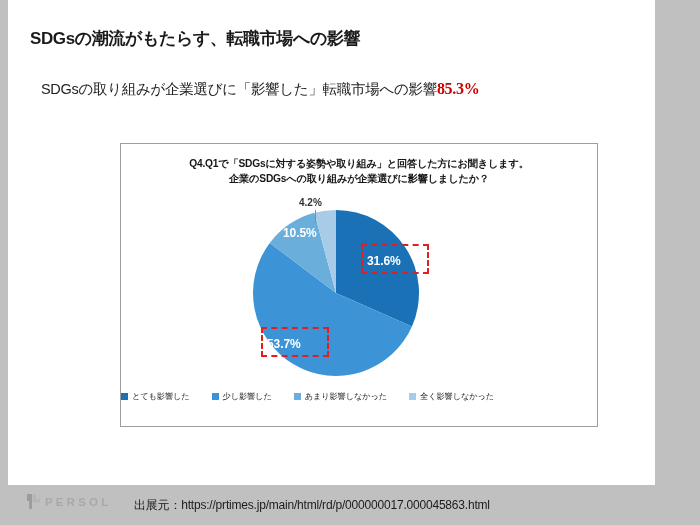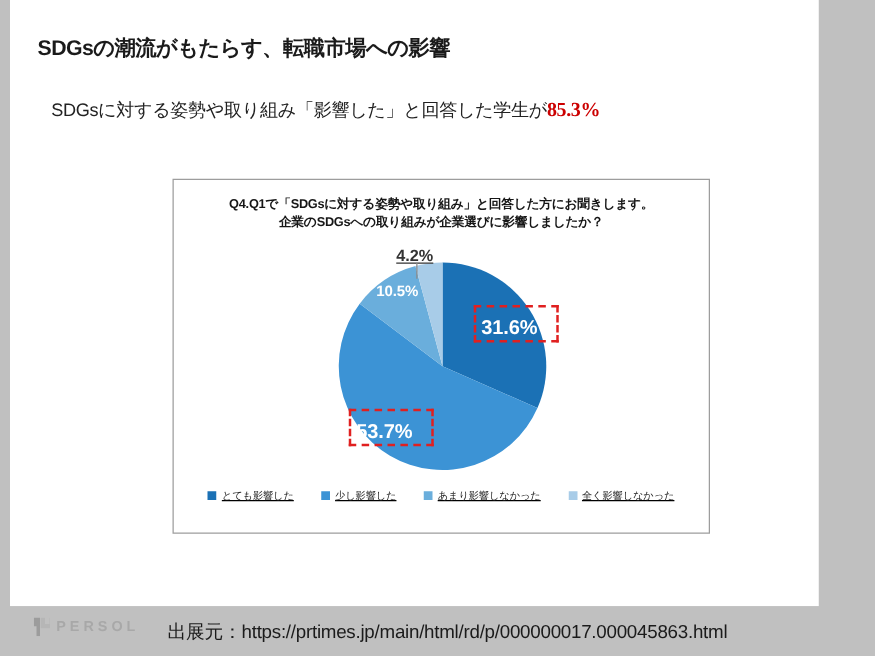--- a/index.html
+++ b/index.html
@@ -214,7 +214,7 @@
   <div id="headline">SDGsの潮流がもたらす、転職市場への影響</div>
 
   <div id="lead">
-    <div><span>SDGsに対する姿勢や取り組み「影響した」と回答した学生が</span><span class="hl">85.3%</span></div>
+    <div><span>SDGsの取り組みが企業選びに「影響した」転職市場への影響</span><span class="hl">85.3%</span></div>
   </div>
 
   <div id="chart-card">

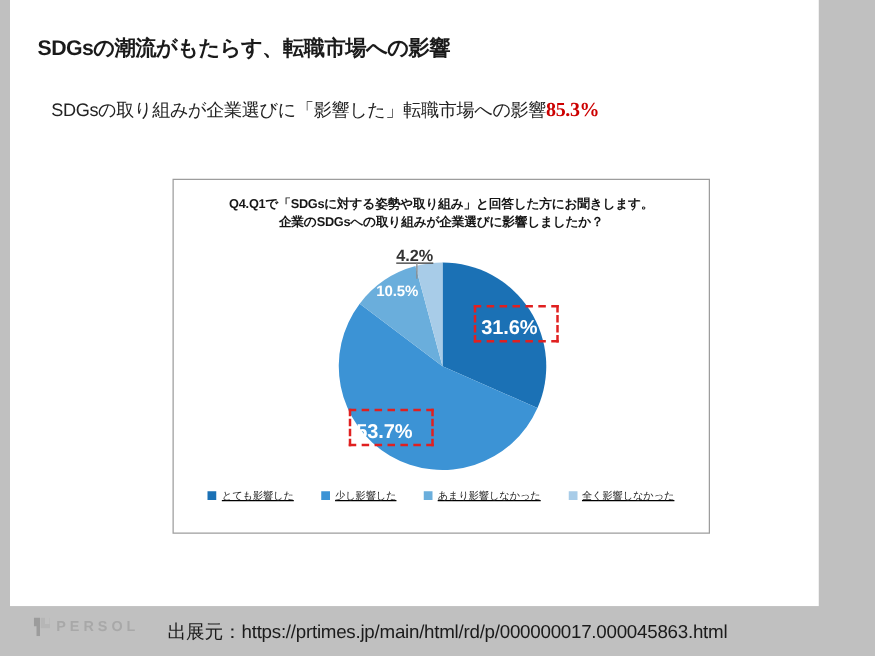--- a/index.html
+++ b/index.html
@@ -59,9 +59,9 @@
   
   #chart-card {
     position: absolute;
-    left: 130px;
+    left: 112px;
     top: 143px;
-    width: 430px;
+    width: 478px;
     height: 284px;
     background: #ffffff;
     border: 1px solid #9d9d9d;

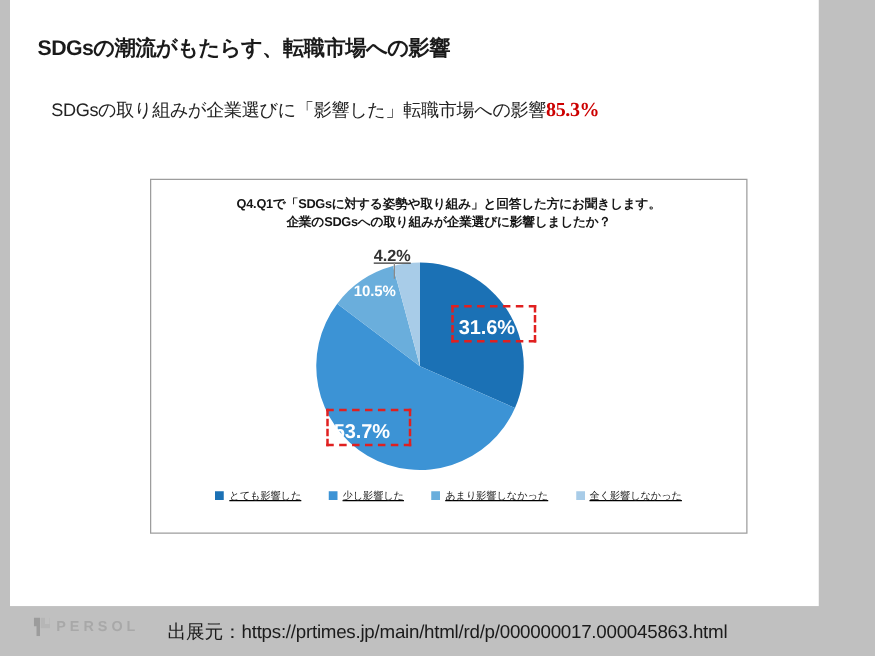--- a/index.html
+++ b/index.html
@@ -101,13 +101,12 @@
   }
   #label-42 {
     position: absolute;
-    font-size: 13px;
+    font-size: 10px;
     font-weight: bold;
     color: #333333;
     white-space: nowrap;
     left: 178px;
     top: 53px;
-    text-decoration: underline;
   }
   #leader-42 {
     position: absolute;

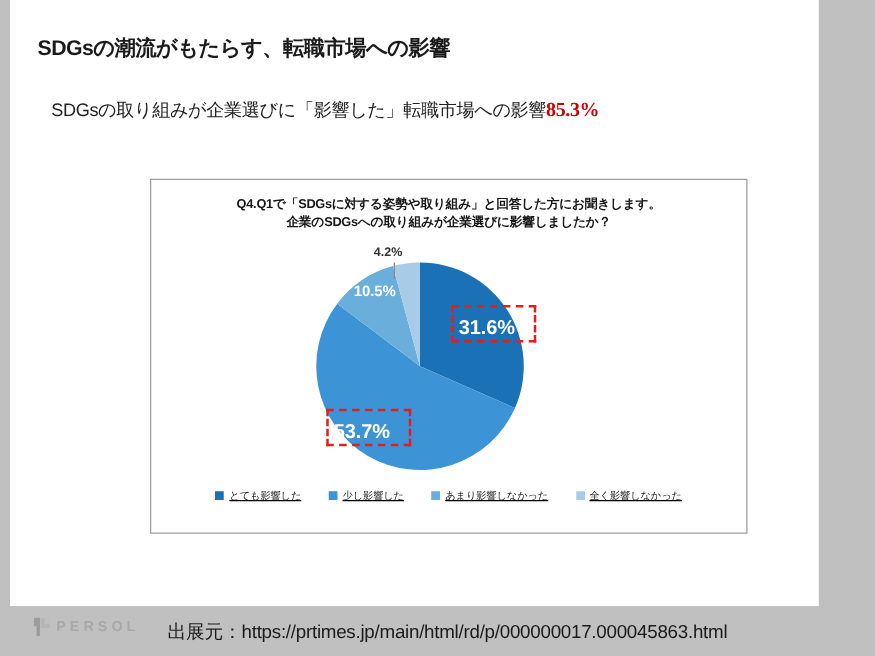--- a/index.html
+++ b/index.html
@@ -93,7 +93,7 @@
 
   .slice-label {
     position: absolute;
-    font-size: 16px;
+    font-size: 12px;
     font-weight: bold;
     color: #ffffff;
     letter-spacing: -0.1px;

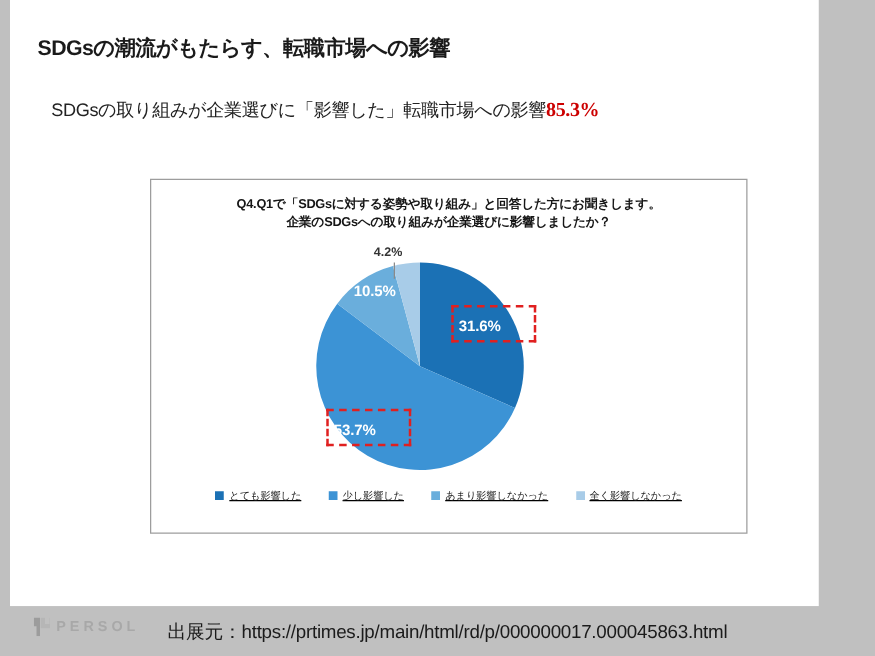--- a/index.html
+++ b/index.html
@@ -139,10 +139,8 @@
     top: 247px;
     width: 100%;
     display: flex;
-    justify-content: center;
     align-items: center;
     gap: 22px;
-    text-decoration: underline;
   }
   .legend-item {
     display: flex;

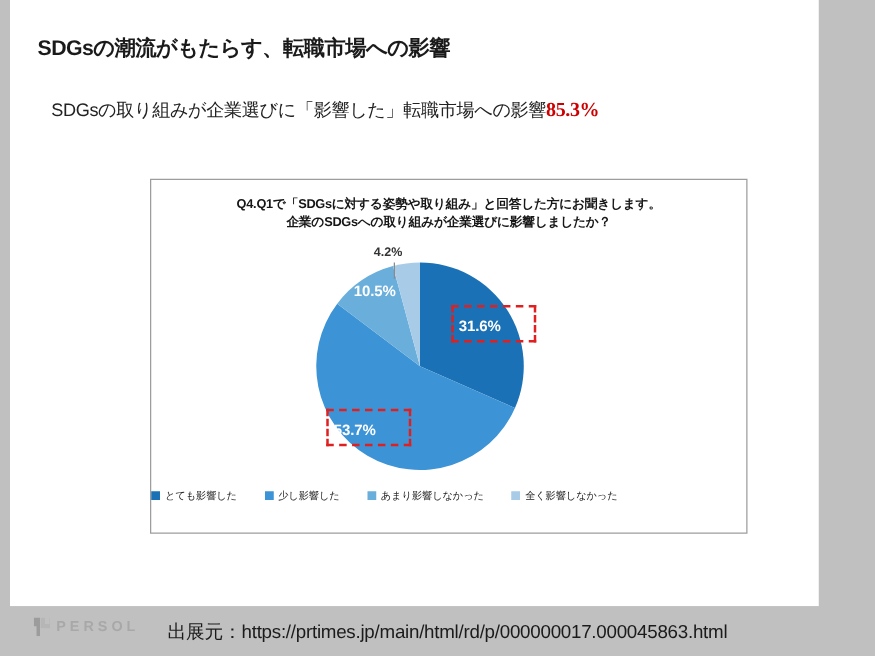--- a/index.html
+++ b/index.html
@@ -197,7 +197,7 @@
   }
   #source-text {
     padding-left: 16px;
-    font-size: 15px;
+    font-size: 12px;
     color: #1b1b1b;
     white-space: nowrap;
     letter-spacing: -0.2px;

